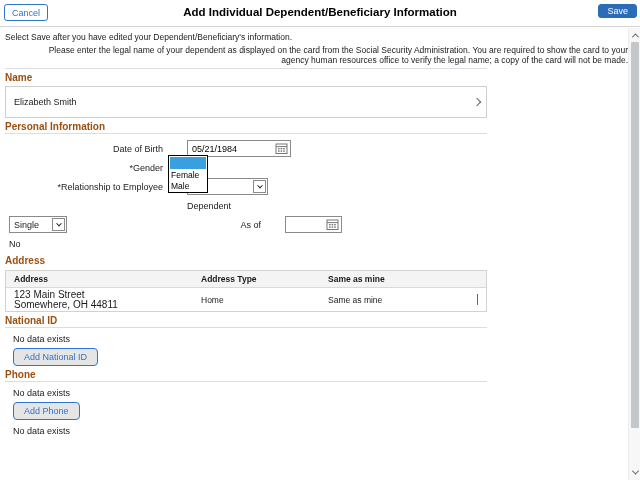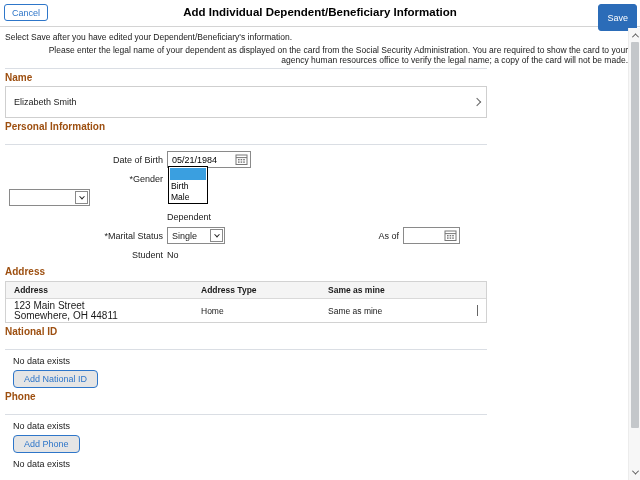--- a/index.html
+++ b/index.html
@@ -13,7 +13,7 @@
   .btn-cancel { position:absolute; left:4px; top:4px; height:17px; padding:0 7px;
     background:#fff; border:1px solid #2e76c9; border-radius:3px; color:#2e76c9;
     font-size:9px; font-family:inherit; cursor:pointer; }
-  .btn-save { position:absolute; right:3px; top:4px; height:27px; padding:0 8px;
+  .btn-save { position:absolute; right:3px; top:4px; height:14px; padding:0 8px;
     background:#2b6cb8; border:1px solid #2b6cb8; border-radius:3px; color:#fff;
     font-size:9px; font-family:inherit; cursor:pointer; }
   .hdr-title { position:absolute; left:0; right:0; top:6px; text-align:center;

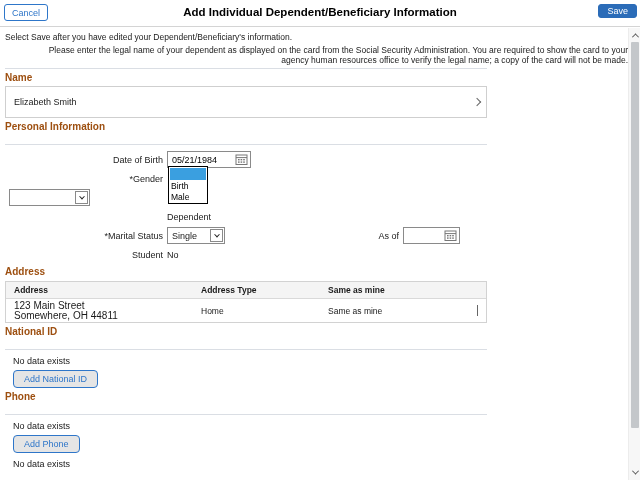--- a/index.html
+++ b/index.html
@@ -39,7 +39,7 @@
 
   h2.sect { margin:3px 0 0 5px; width:482px; font-size:10px; font-weight:bold;
     color:#9d4f10; line-height:11px; }
-  h2.sect.ul { border-bottom:1px solid #dadee4; padding-bottom:12px; }
+  h2.sect.ul { border-bottom:1px solid #dadee4; padding-bottom:1px; }
 
   .namebox { margin:3px 0 0 5px; width:482px; height:32px; border:1px solid #cfcfcf;
     background:#fff; display:flex; align-items:center; padding:0 6px 0 8px;

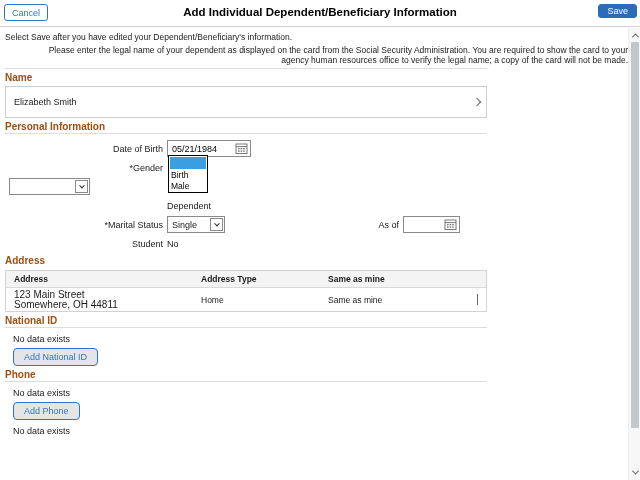--- a/index.html
+++ b/index.html
@@ -51,7 +51,7 @@
 
   
   .pi { margin:6px 0 0 5px; }
-  .pirow { display:flex; align-items:center; height:17px; margin-bottom:2px; position:relative; }
+  .pirow { display:flex; align-items:center; height:17px; margin-bottom:2px; position:relative;gap:20px; }
   .pilab { width:158px; text-align:right; font-size:9px; color:#1c1c1c; flex:none; }
   .pifield { margin-left:4px; display:flex; align-items:center; }
   .textbox { height:17px; border:1px solid #8a8a8a; background:#fff;

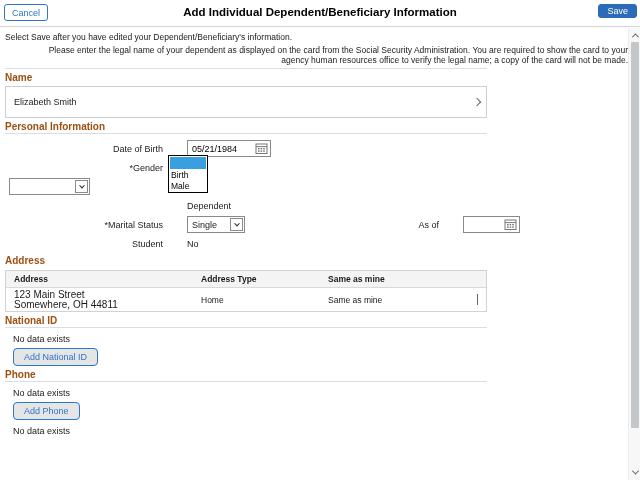--- a/index.html
+++ b/index.html
@@ -138,7 +138,7 @@
       <div class="pirow">
         <label class="pilab">Date of Birth</label>
         <div class="pifield">
-          <div class="textbox" style="width:84px;">
+          <div class="textbox" style="width:104px;">
             <input value="05/21/1984" style="">
             <button class="cal-btn">
               <svg width="13" height="13" viewBox="0 0 13 13">

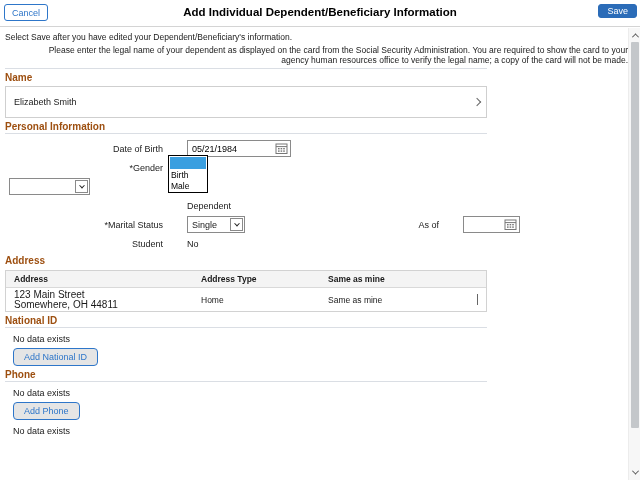--- a/index.html
+++ b/index.html
@@ -160,7 +160,7 @@
         <label class="pilab">*Gender</label>
         <div class="gdrop">
           <div class="gsel"></div>
-          <div class="gopt">Birth</div>
+          <div class="gopt">Female</div>
           <div class="gopt">Male</div>
         </div>
       </div>

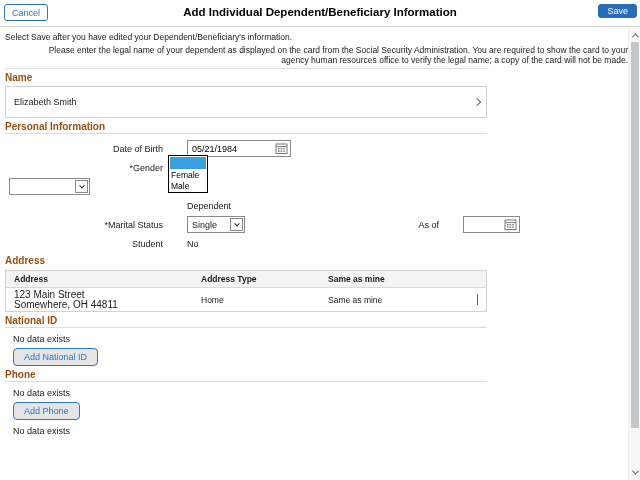--- a/index.html
+++ b/index.html
@@ -166,6 +166,7 @@
       </div>
 
       <div class="pirow">
+        <label class="pilab">*Relationship to Employee</label>
         <div class="pifield">
           <div class="selbox" style="width:81px;">
             <span class="selval"></span>

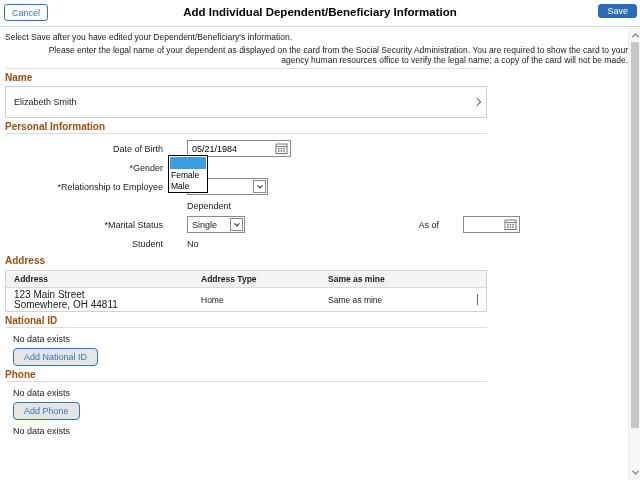--- a/index.html
+++ b/index.html
@@ -183,7 +183,6 @@
       </div>
 
       <div class="pirow">
-        <label class="pilab">*Marital Status</label>
         <div class="pifield">
           <div class="selbox" style="width:58px;">
             <span class="selval">Single</span>

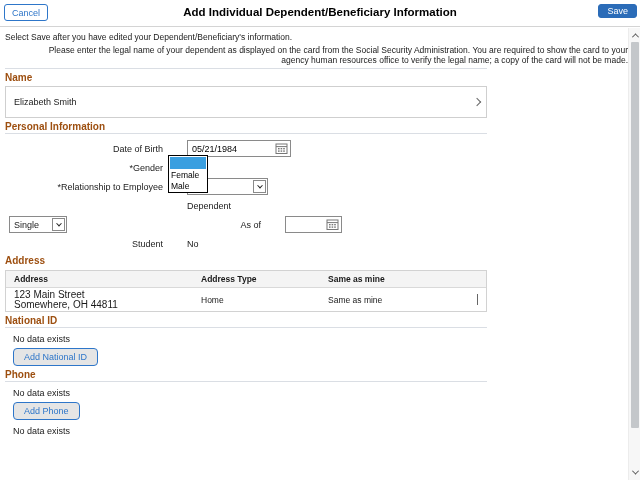--- a/index.html
+++ b/index.html
@@ -212,7 +212,6 @@
       </div>
 
       <div class="pirow">
-        <label class="pilab">Student</label>
         <span class="statictxt">No</span>
       </div>
     </div>

